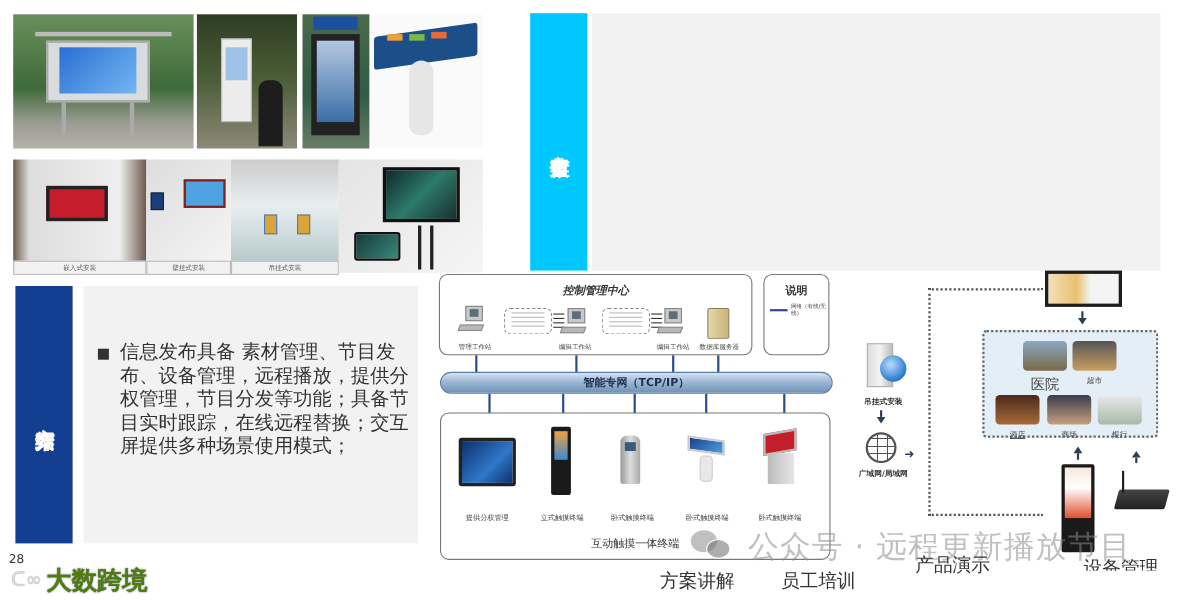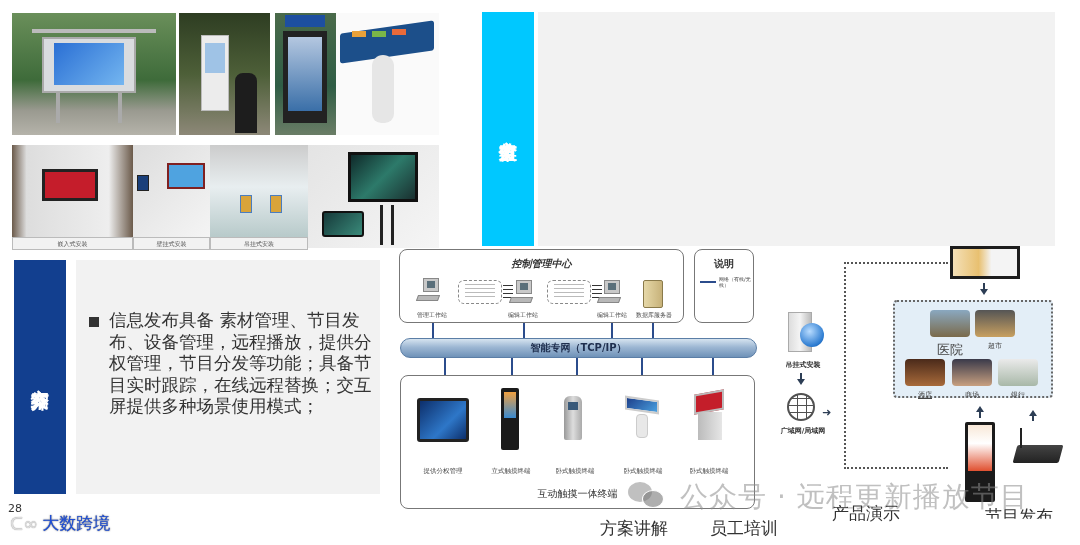--- a/index.html
+++ b/index.html
@@ -111,7 +111,7 @@
 <div class="abs" style="left:8px;top:502px;font-size:11px;color:#333;">28</div>
 <div class="abs" style="left:10px;top:512px;display:flex;align-items:center;gap:4px;">
   <span style="font-size:18px;color:#ddd;text-shadow:0 0 1px #888;">ᑕ∞</span>
-  <span style="font-size:17px;font-weight:normal;color:#1d4ed8;text-shadow:0 0 1px #777,0 0 2px #999;">大数跨境</span>
+  <span style="font-size:23px;font-weight:bold;color:#4d7c0f;text-shadow:0 0 1px #777,0 0 2px #999;">大数跨境</span>
 </div>
 
 <div class="box" style="left:399px;top:249px;width:285px;height:74px;">

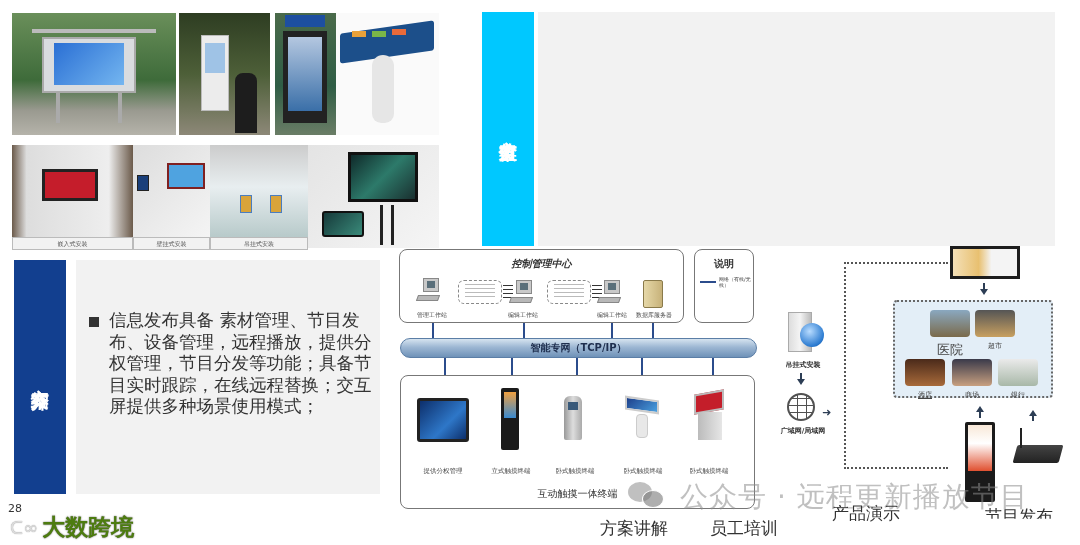--- a/index.html
+++ b/index.html
@@ -251,6 +251,6 @@
 <div class="caption" style="left:600px;top:517px;">方案讲解</div>
 <div class="caption" style="left:710px;top:517px;">员工培训</div>
 <div class="caption" style="left:832px;top:502px;">产品演示</div>
-<div class="caption" style="left:985px;top:505px;clip-path:inset(0 0 40% 0);">节目发布</div>
+<div class="caption" style="left:985px;top:505px;clip-path:inset(0 0 40% 0);">设备管理</div>
 
 </body></html>

